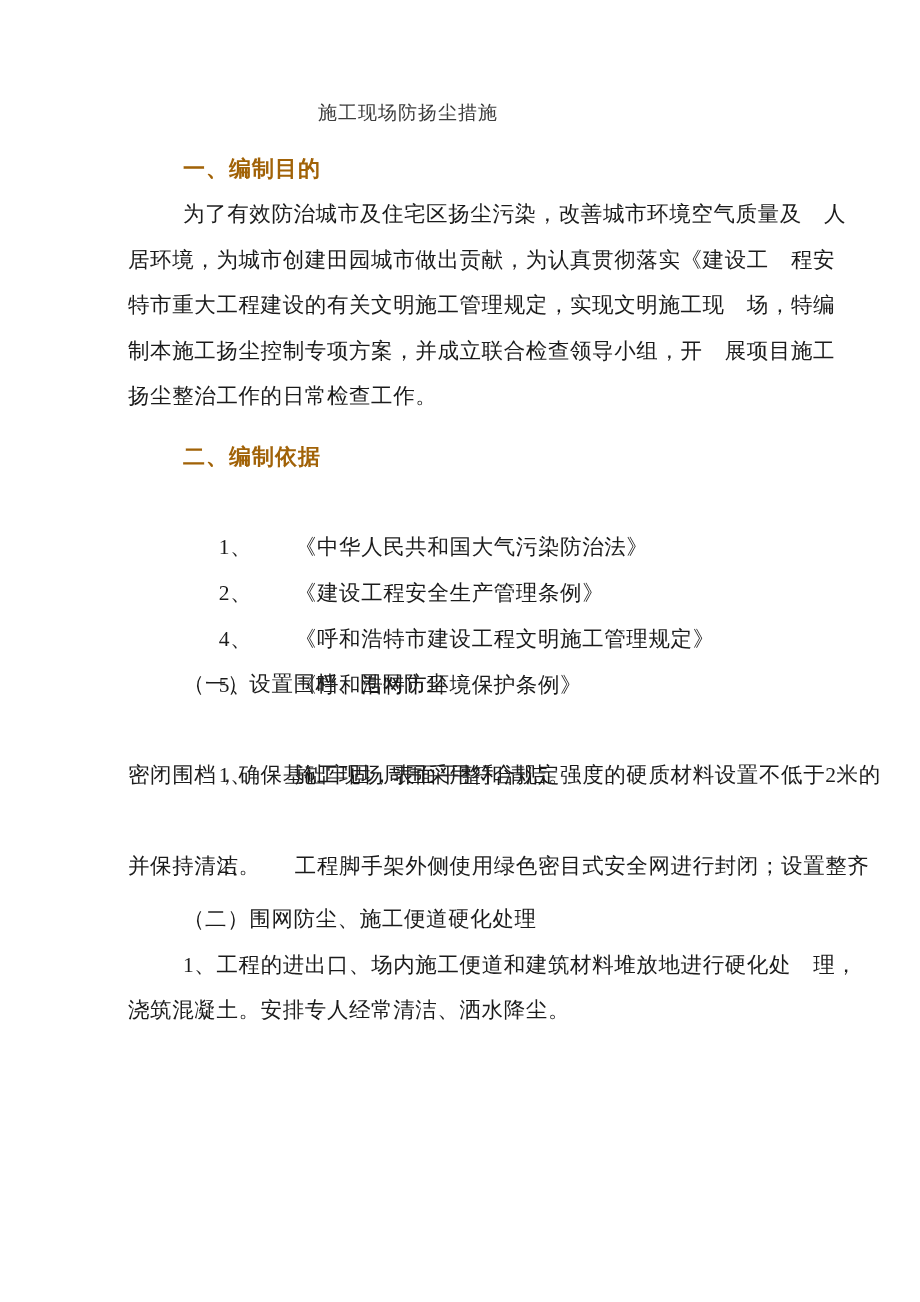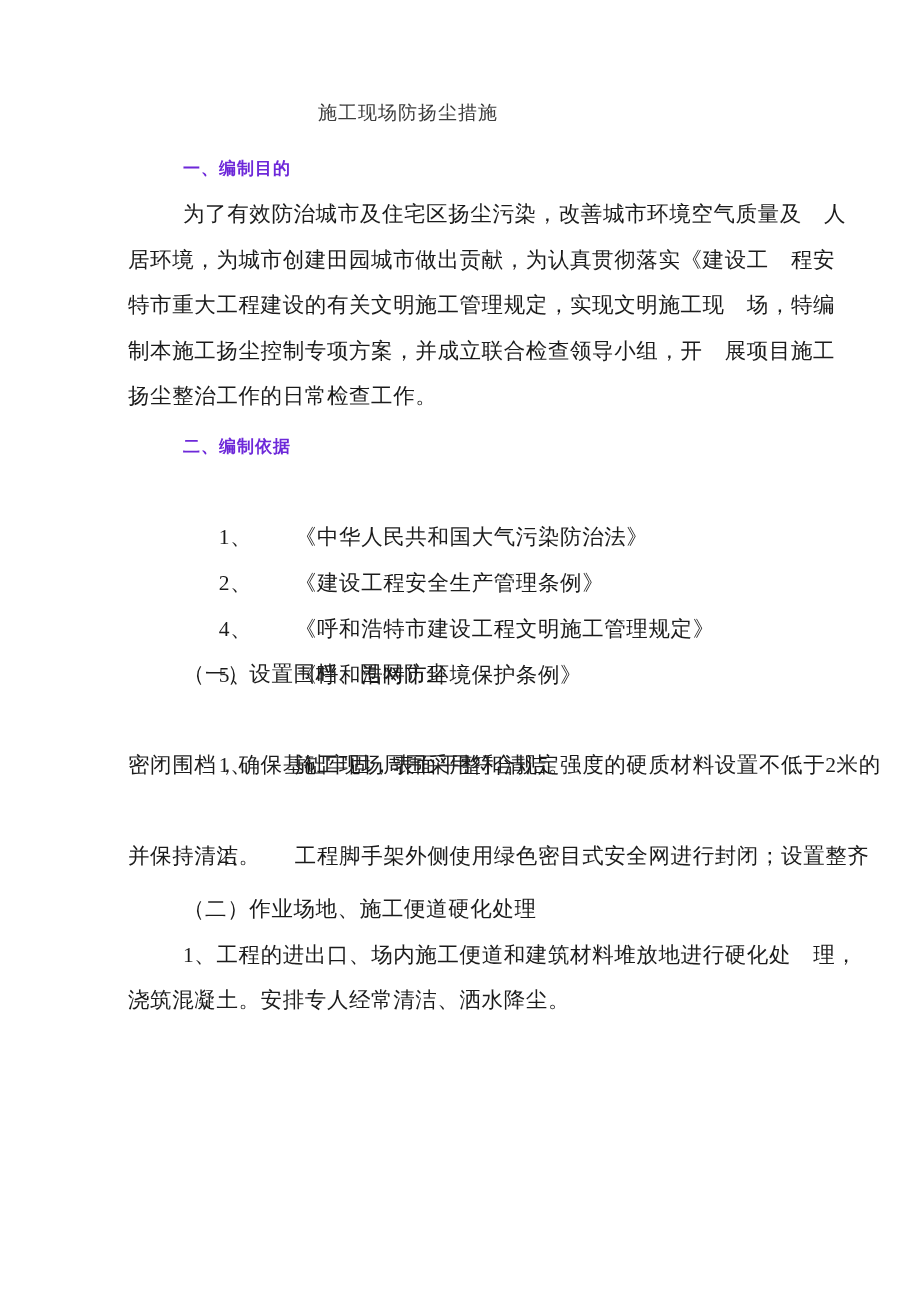--- a/index.html
+++ b/index.html
@@ -33,8 +33,8 @@
   .heading {
     font-family: "Liberation Sans", "DejaVu Sans", sans-serif;
     font-weight: bold;
-    font-size: 17px;
-    color: #6d28d9;
+    font-size: 22px;
+    color: #a16207;
     padding-left: 55px;
     height: 46px;
     line-height: 46px;

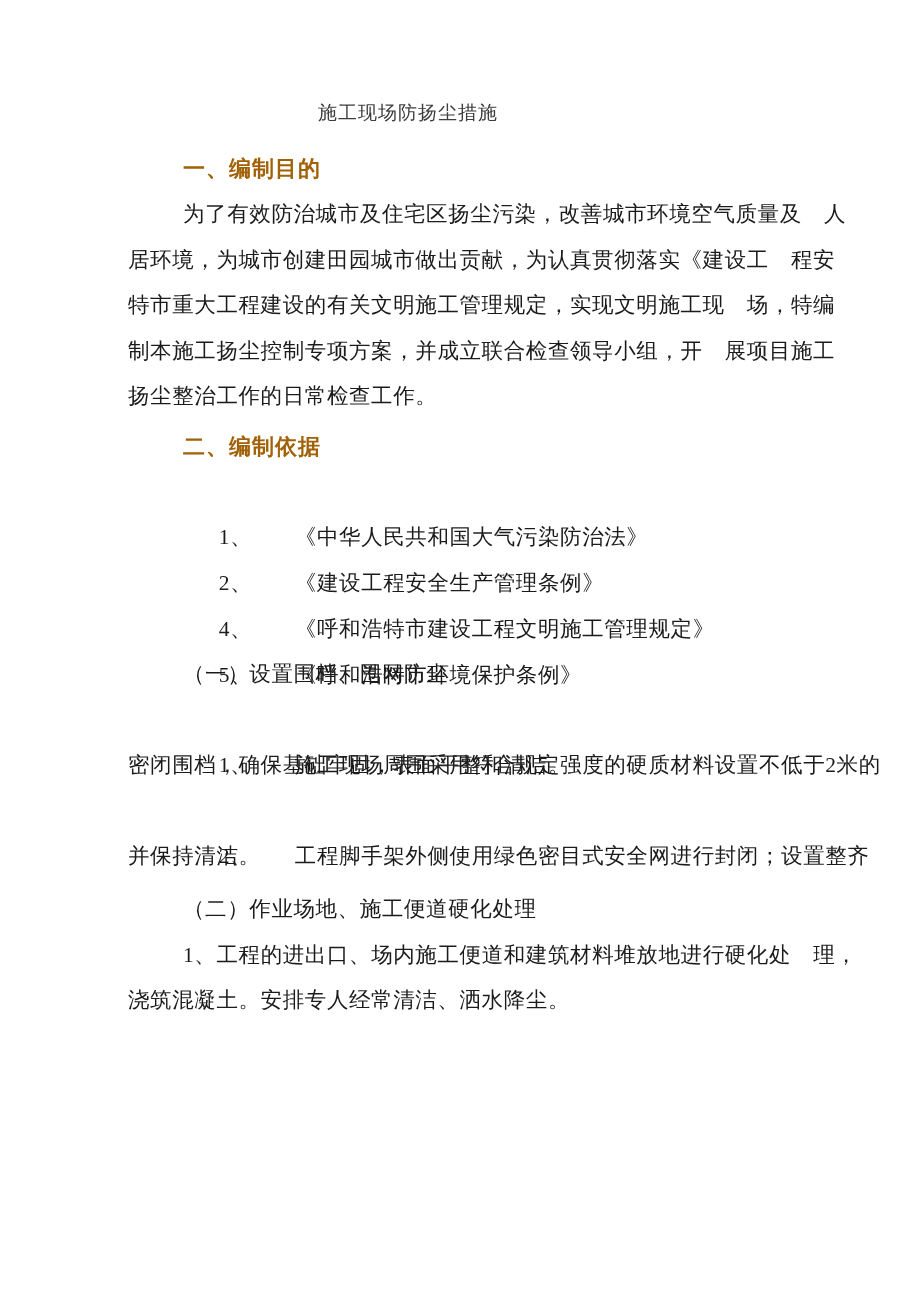--- a/index.html
+++ b/index.html
@@ -42,7 +42,7 @@
     letter-spacing: 1px;
   }
   .heading.h1 { margin-top: 18px; }
-  .heading.h2 { margin-top: 6px; height: 42px; line-height: 42px; }
+  .heading.h2 { margin-top: 16px; height: 42px; line-height: 42px; }
   .heading.h3 { margin-top: 4px; }
   .line {
     font-size: 21.5px;

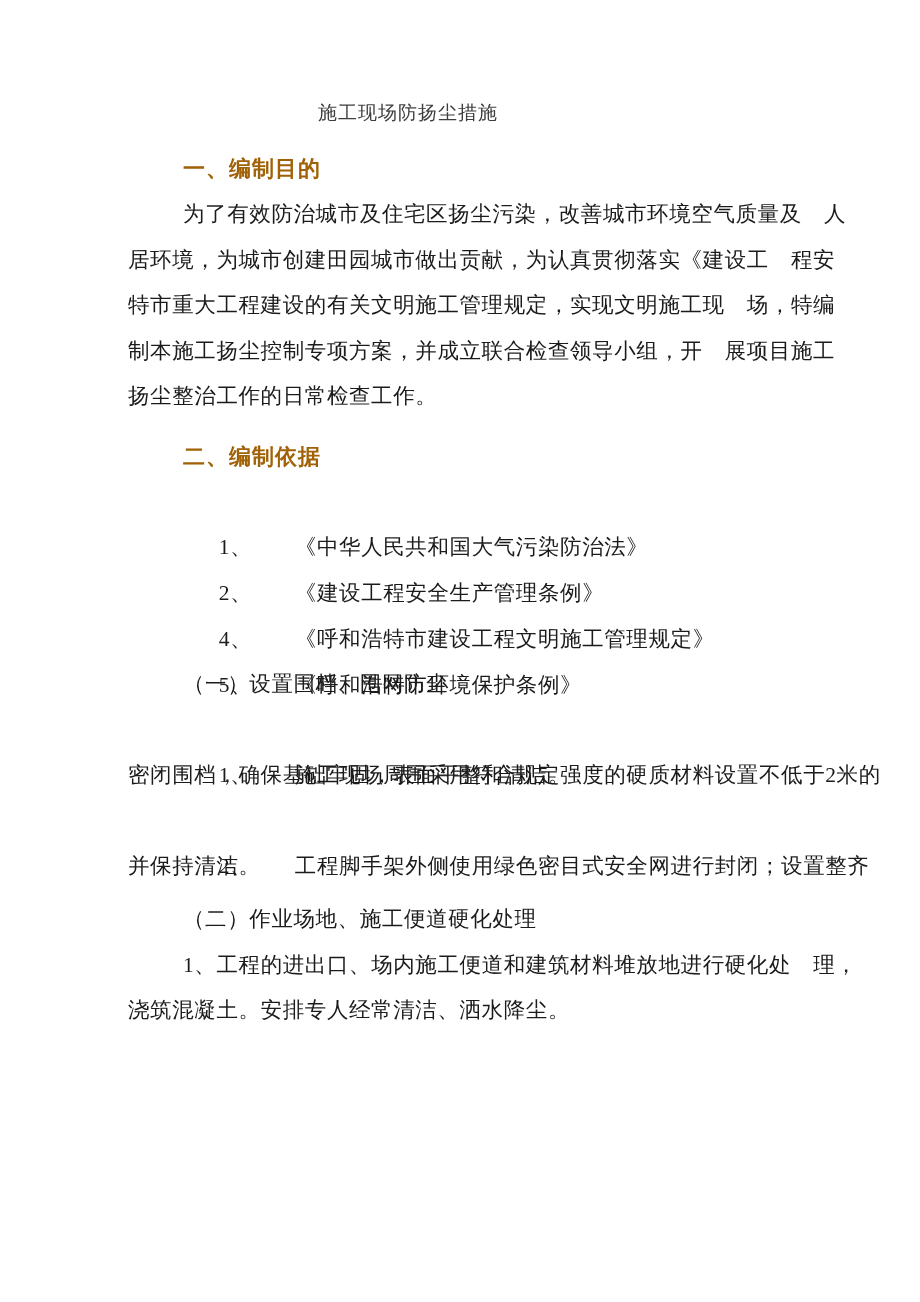--- a/index.html
+++ b/index.html
@@ -110,7 +110,7 @@
     </div>
     <div class="line">并保持清洁。</div>
 
-    <div class="line indent sub2-gap">（二）作业场地、施工便道硬化处理</div>
+    <div class="line indent sub2-gap">（二）围网防尘、施工便道硬化处理</div>
 
     <div class="line indent">1、工程的进出口、场内施工便道和建筑材料堆放地进行硬化处　理，</div>
     <div class="line">浇筑混凝土。安排专人经常清洁、洒水降尘。</div>

